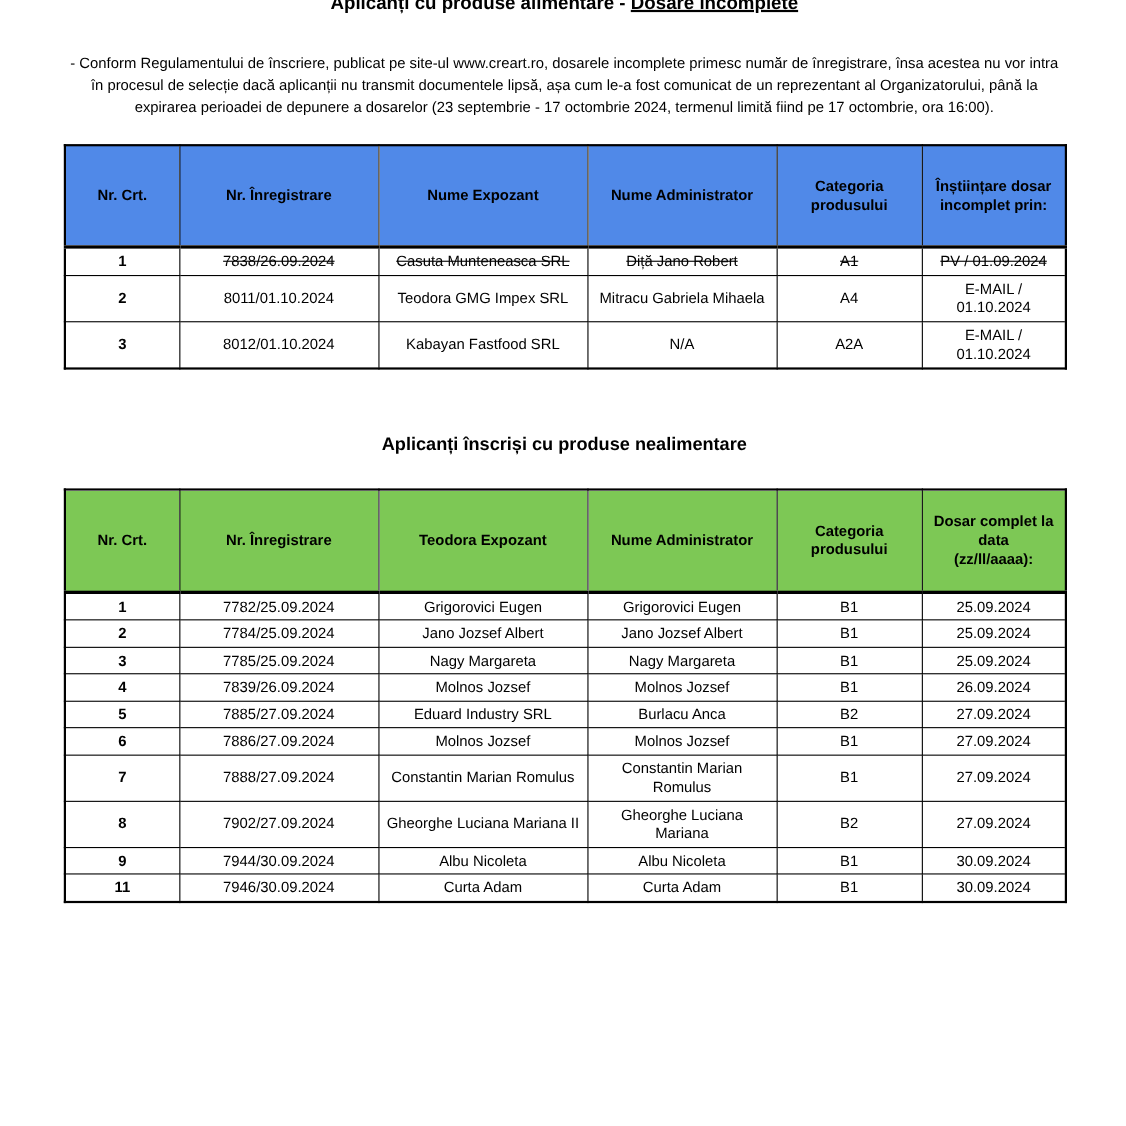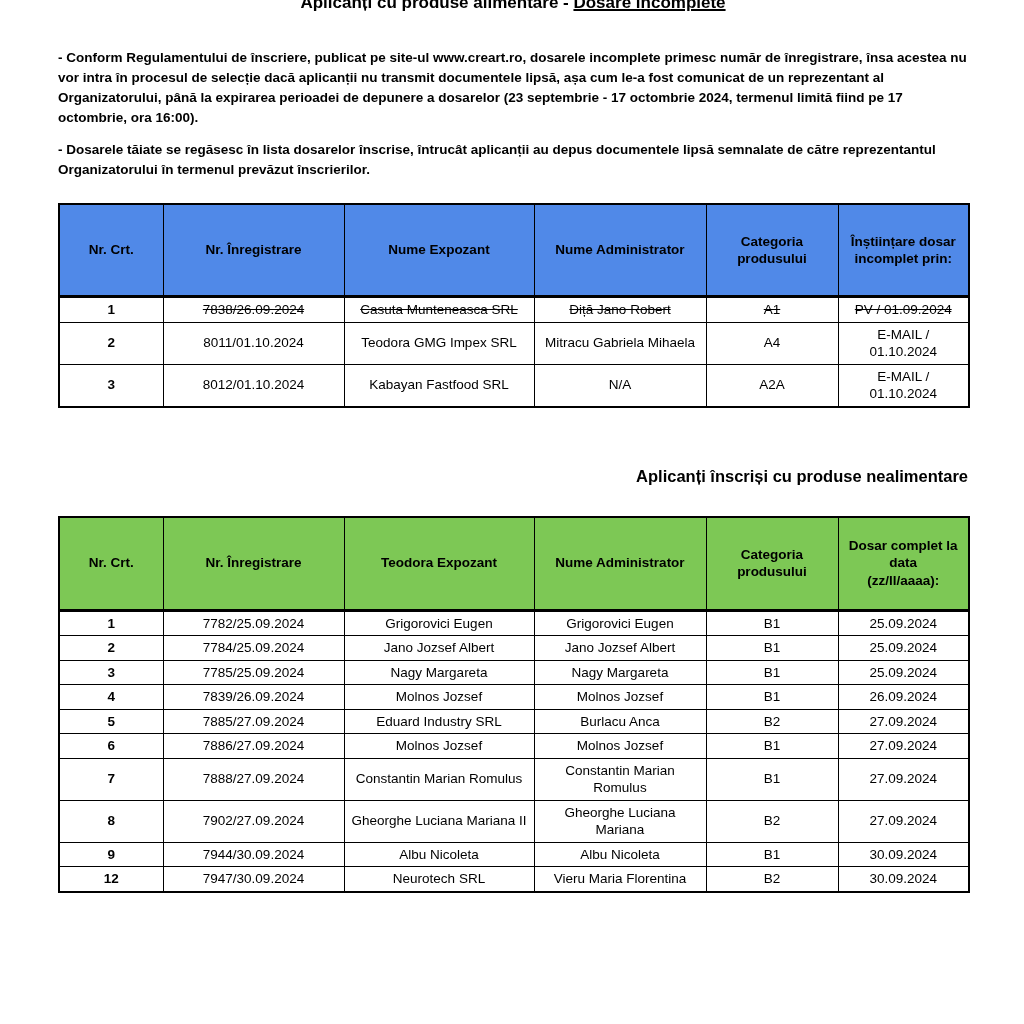--- a/index.html
+++ b/index.html
@@ -33,8 +33,7 @@
     font-size: 13.5px;
     line-height: 20px;
     margin: 0;
-    text-align: left;
-    font-weight: bold;
+    text-align: center;
   }
   .para.p1 { margin-top: 35px; }
   .para.p2 { margin-top: 12px; }

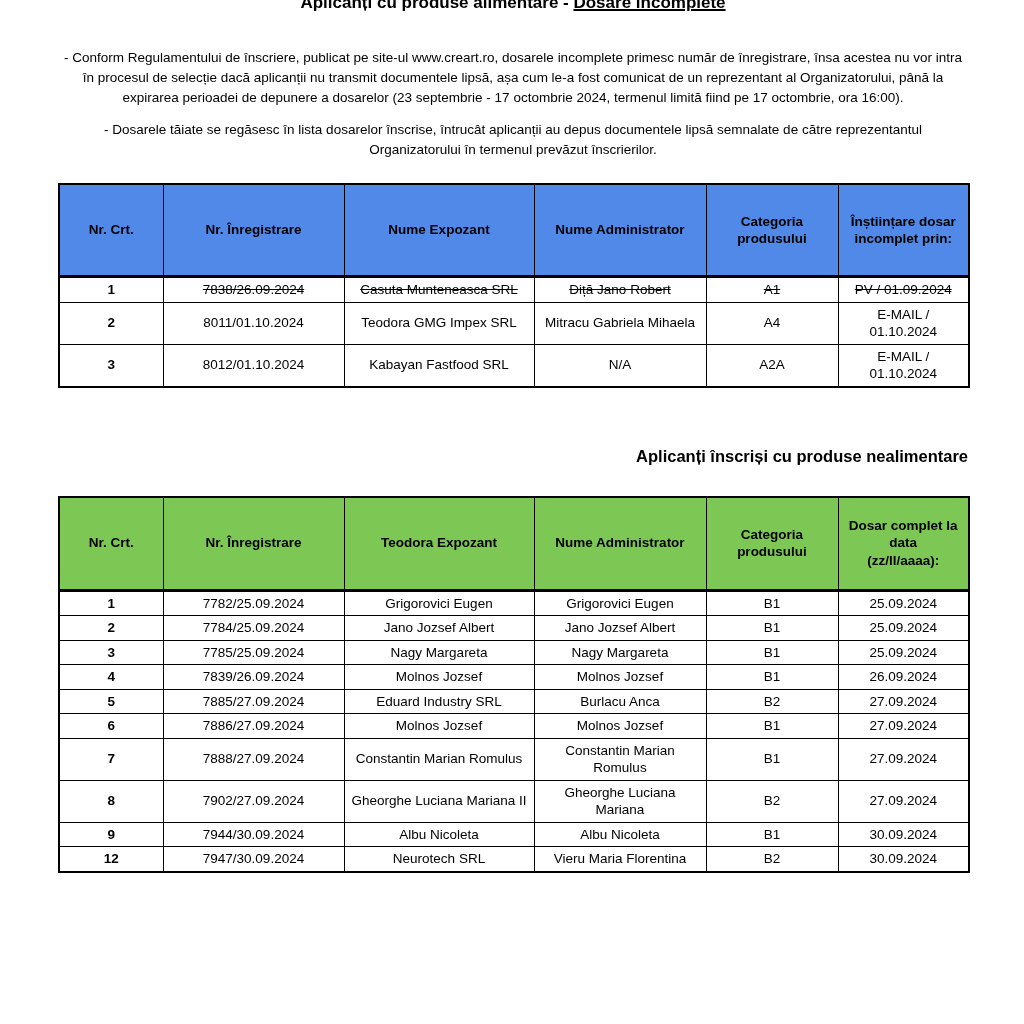--- a/index.html
+++ b/index.html
@@ -90,7 +90,6 @@
 
   <p class="para p1">- Conform Regulamentului de înscriere, publicat pe site-ul www.creart.ro, dosarele incomplete primesc număr de înregistrare, însa acestea nu vor intra în procesul de selecție dacă aplicanții nu transmit documentele lipsă, așa cum le-a fost comunicat de un reprezentant al Organizatorului, până la expirarea perioadei de depunere a dosarelor (23 septembrie - 17 octombrie 2024, termenul limită fiind pe 17 octombrie, ora 16:00).</p>
 
-  <p class="para p2">- Dosarele tăiate se regăsesc în lista dosarelor înscrise, întrucât aplicanții au depus documentele lipsă semnalate de către reprezentantul Organizatorului în termenul prevăzut înscrierilor.</p>
 
   <table class="doc t1" id="table-incomplete">
     <colgroup>

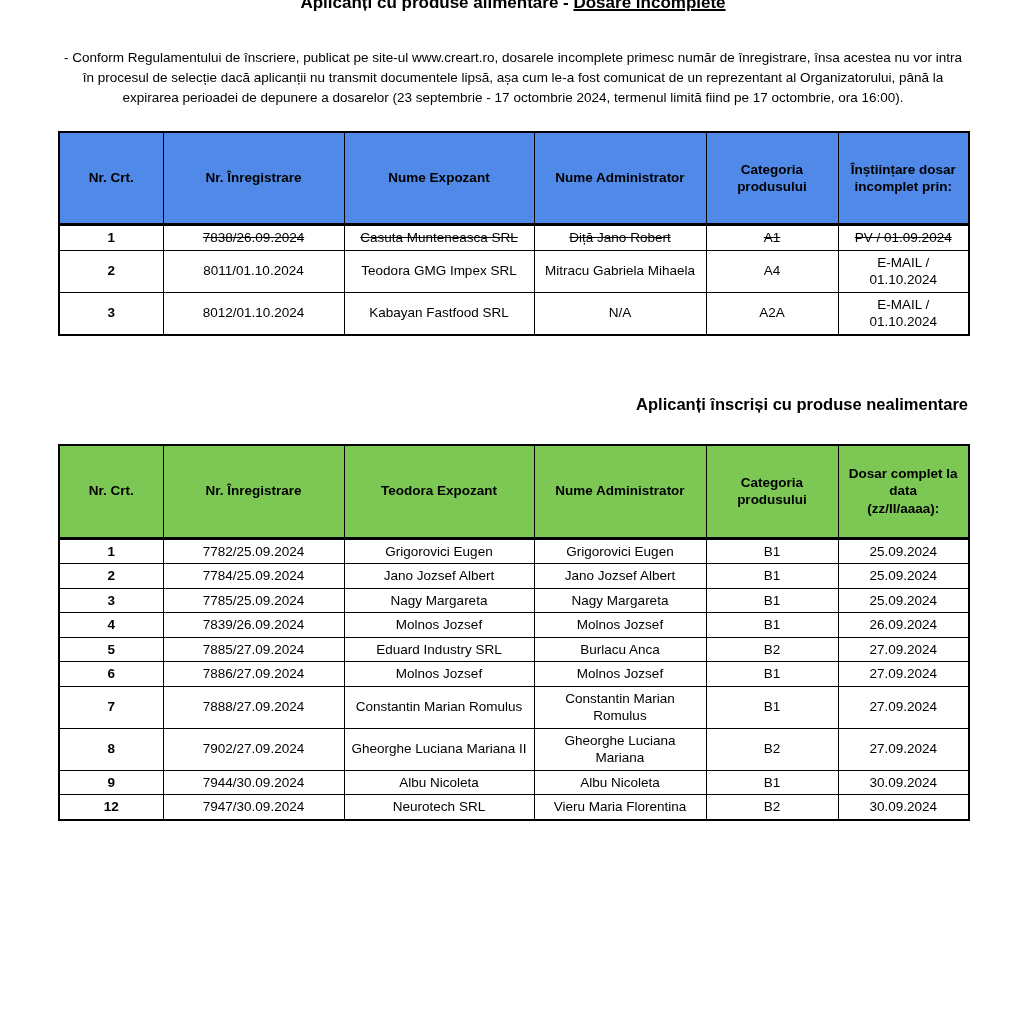--- a/index.html
+++ b/index.html
@@ -69,7 +69,7 @@
     margin: 58px 0 0 0;
     font-size: 16.5px;
     font-weight: bold;
-    text-align: right;
+    text-align: center;
     line-height: 21px;
   }
 

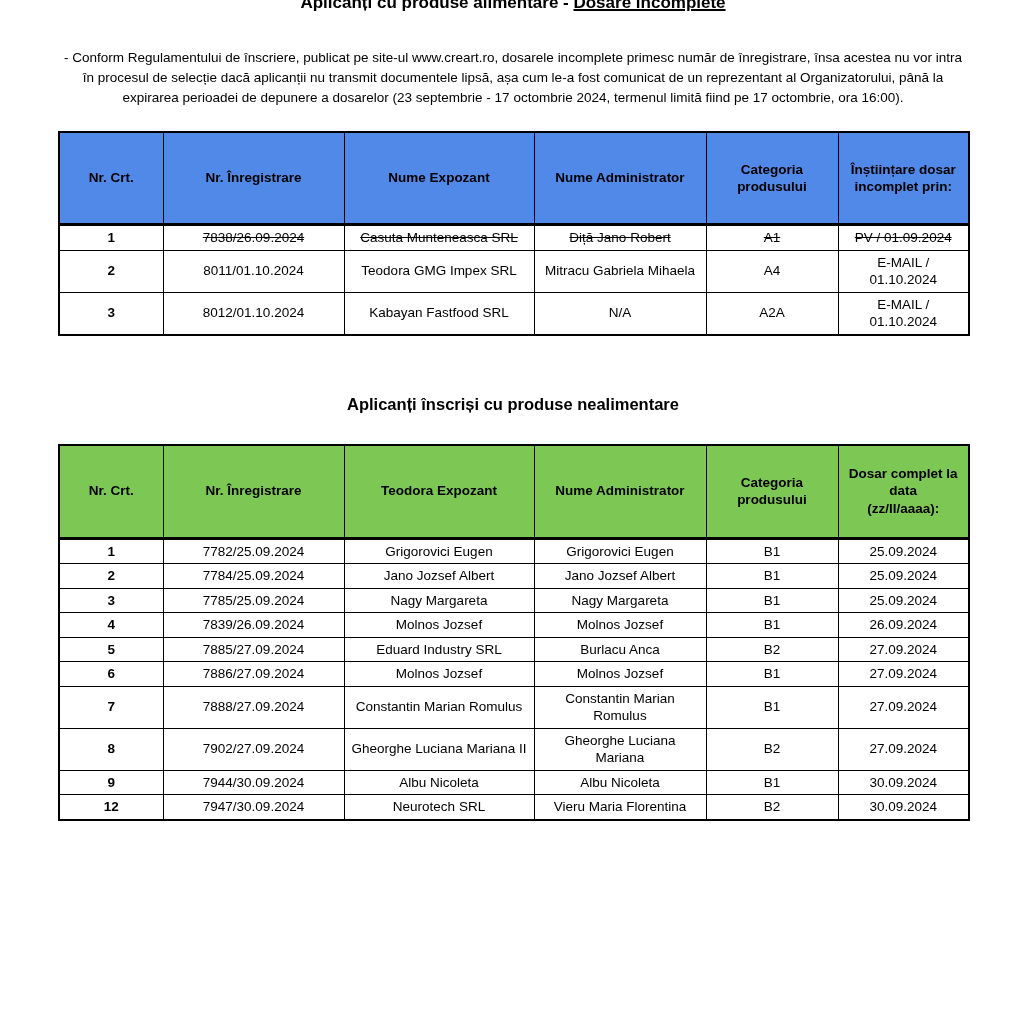--- a/index.html
+++ b/index.html
@@ -233,6 +233,14 @@
           <td>30.09.2024</td>
         </tr>
         <tr>
+          <td class="bold">11</td>
+          <td>7946/30.09.2024</td>
+          <td>Curta Adam</td>
+          <td>Curta Adam</td>
+          <td>B1</td>
+          <td>30.09.2024</td>
+        </tr>
+        <tr>
           <td class="bold">12</td>
           <td>7947/30.09.2024</td>
           <td>Neurotech SRL</td>

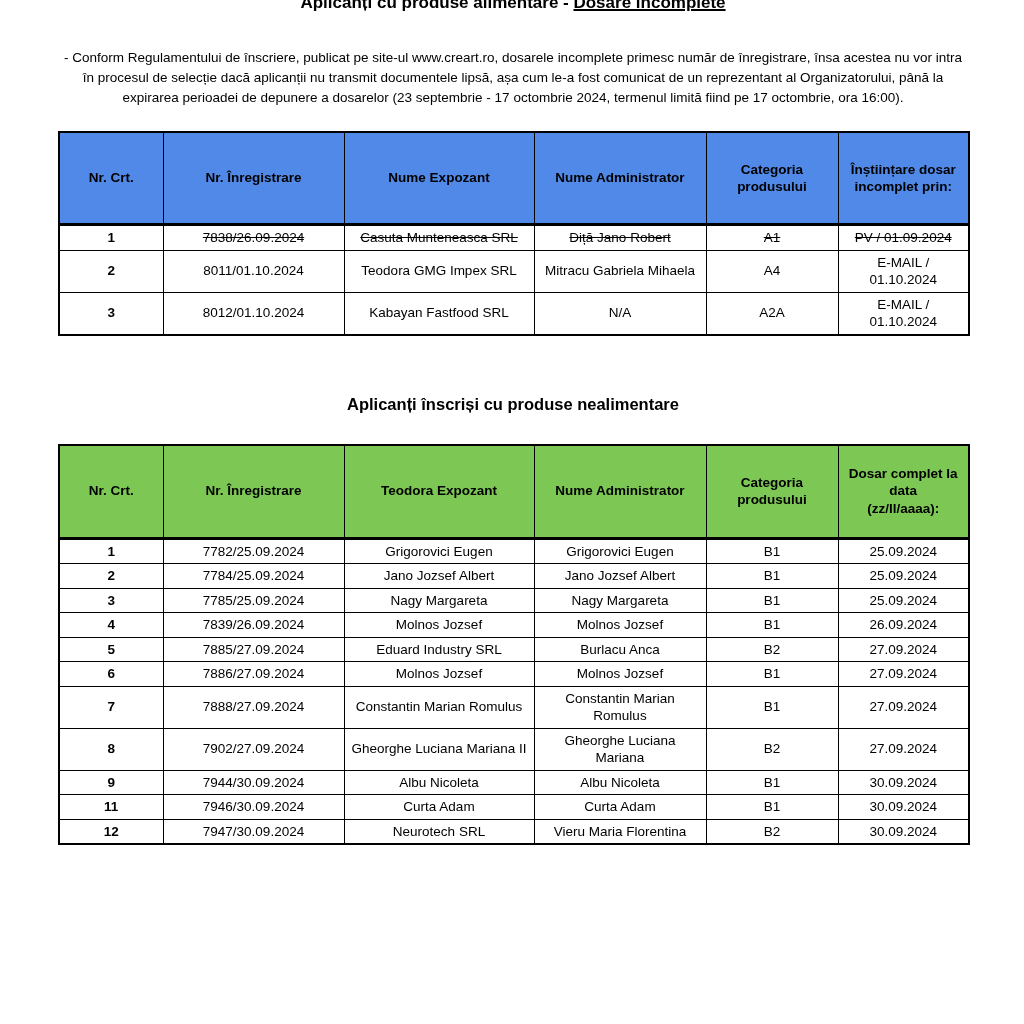--- a/index.html
+++ b/index.html
@@ -240,14 +240,6 @@
           <td>B1</td>
           <td>30.09.2024</td>
         </tr>
-        <tr>
-          <td class="bold">12</td>
-          <td>7947/30.09.2024</td>
-          <td>Neurotech SRL</td>
-          <td>Vieru Maria Florentina</td>
-          <td>B2</td>
-          <td>30.09.2024</td>
-        </tr>
       </tbody>
   </table>
 

